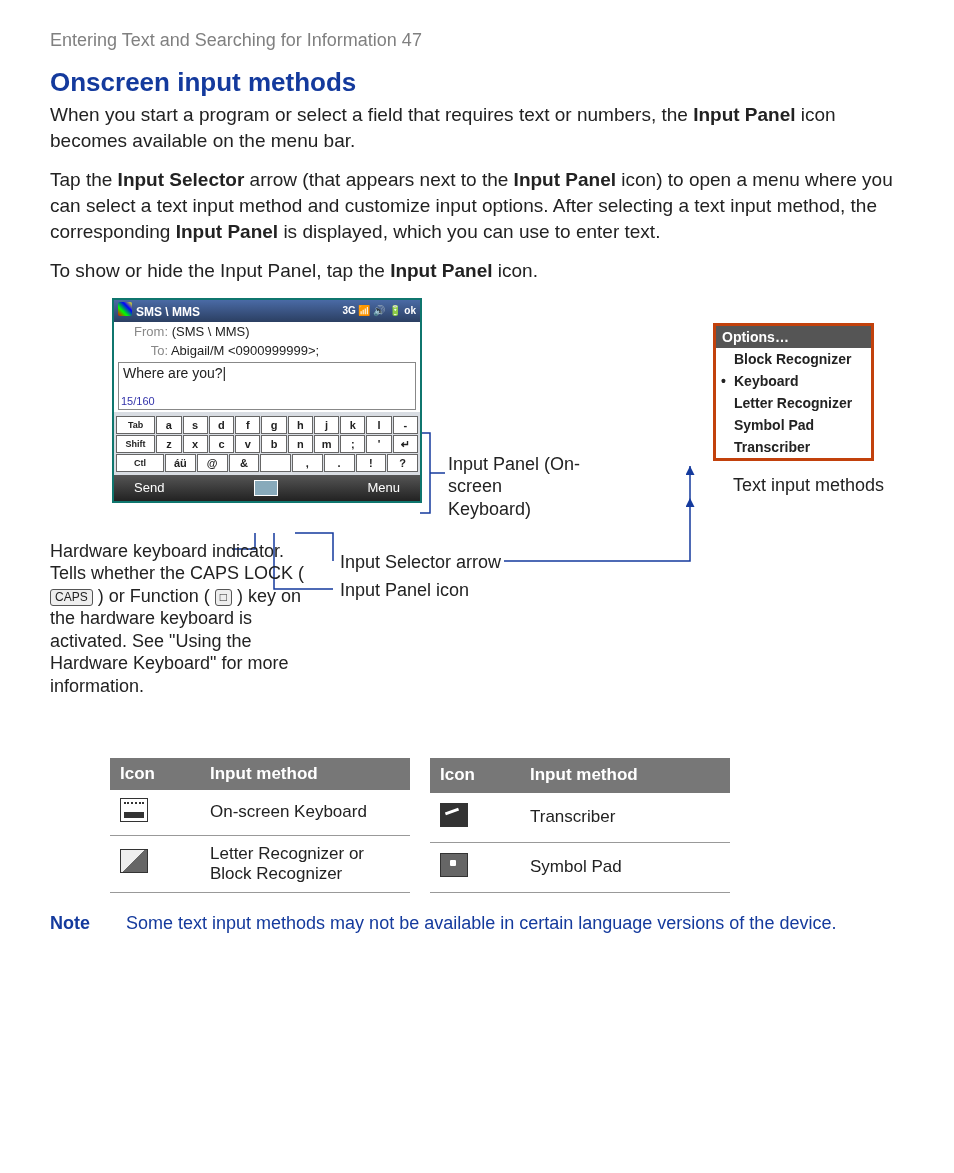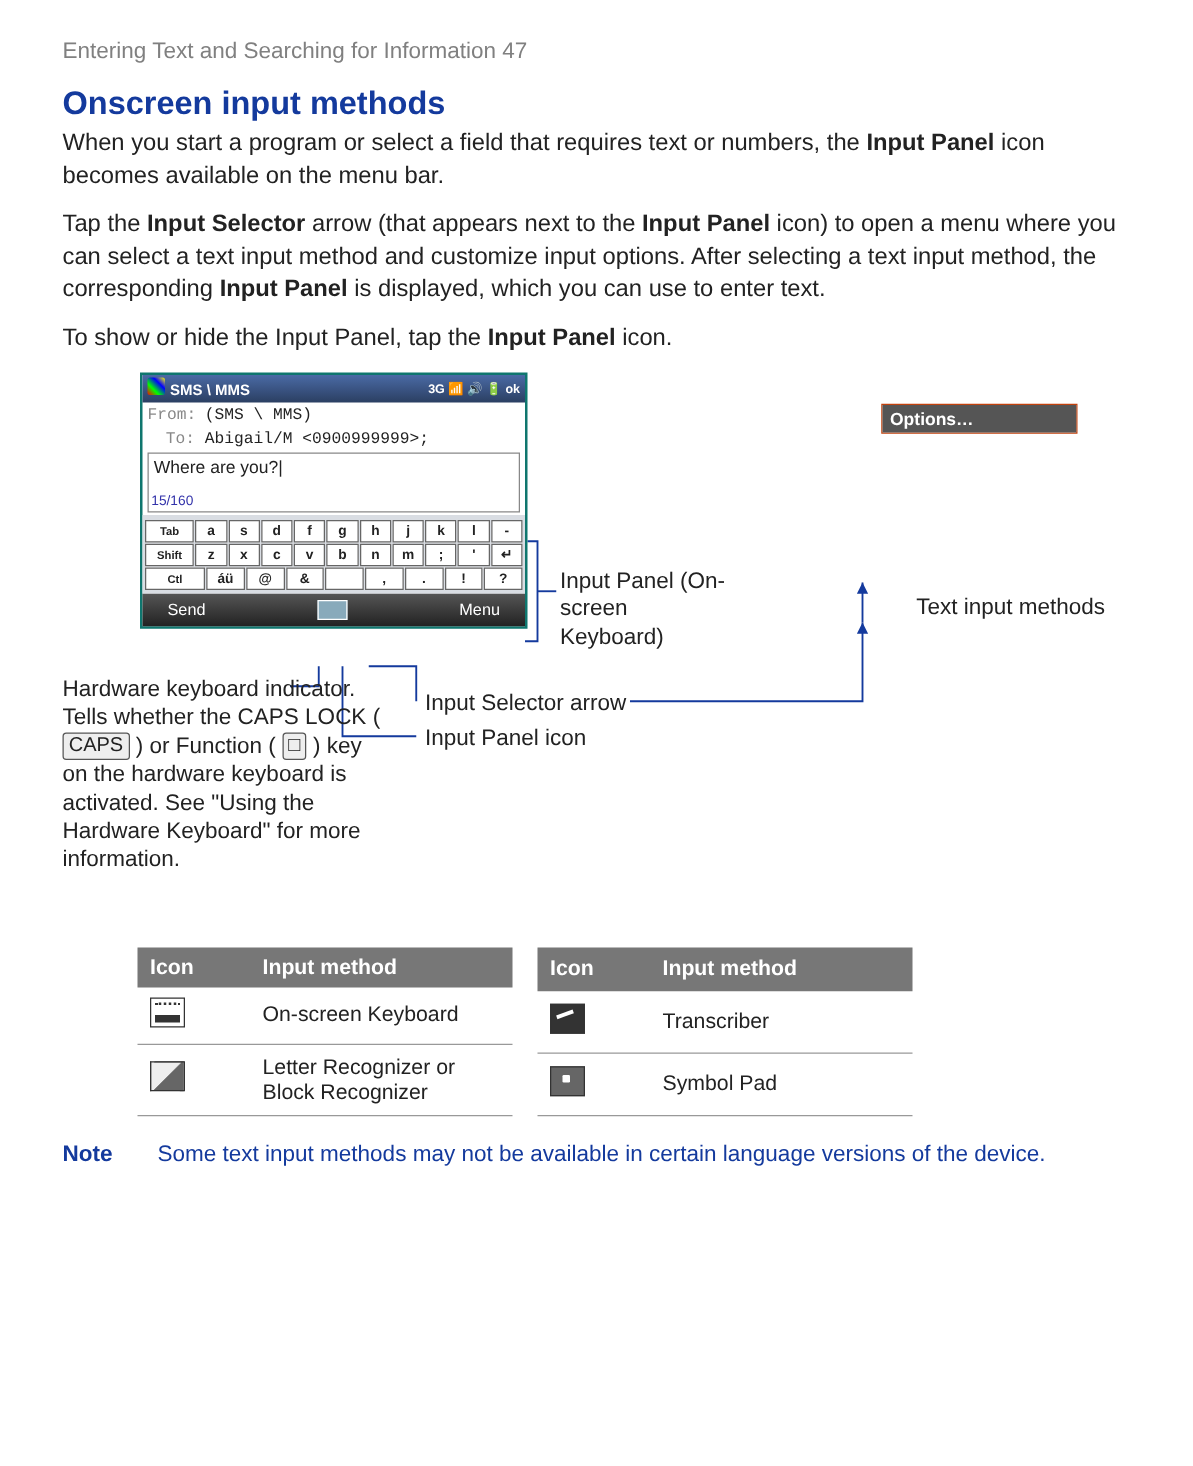--- a/index.html
+++ b/index.html
@@ -43,7 +43,7 @@
   }
   .start-flag { width:14px; height:14px; background:linear-gradient(45deg,#f00,#0f0,#00f,#ff0); border-radius:2px; display:inline-block; margin-right:4px; }
   .status-icons { font-size:10px; }
-  .msg-fields { font-size:13px; padding:2px 4px;font-family:Liberation Mono, monospace; }
+  .msg-fields { font-size:13px; padding:2px 16px; }
   .msg-fields .lbl { color:#888; display:inline-block; width:38px; text-align:right; }
   .text-area { border:1px solid #888; margin:2px 4px; height:42px; font-size:14px; padding:2px 4px; position:relative;}
   .char-count { position:absolute; bottom:2px; left:2px; color:#33a; font-size:11px; }

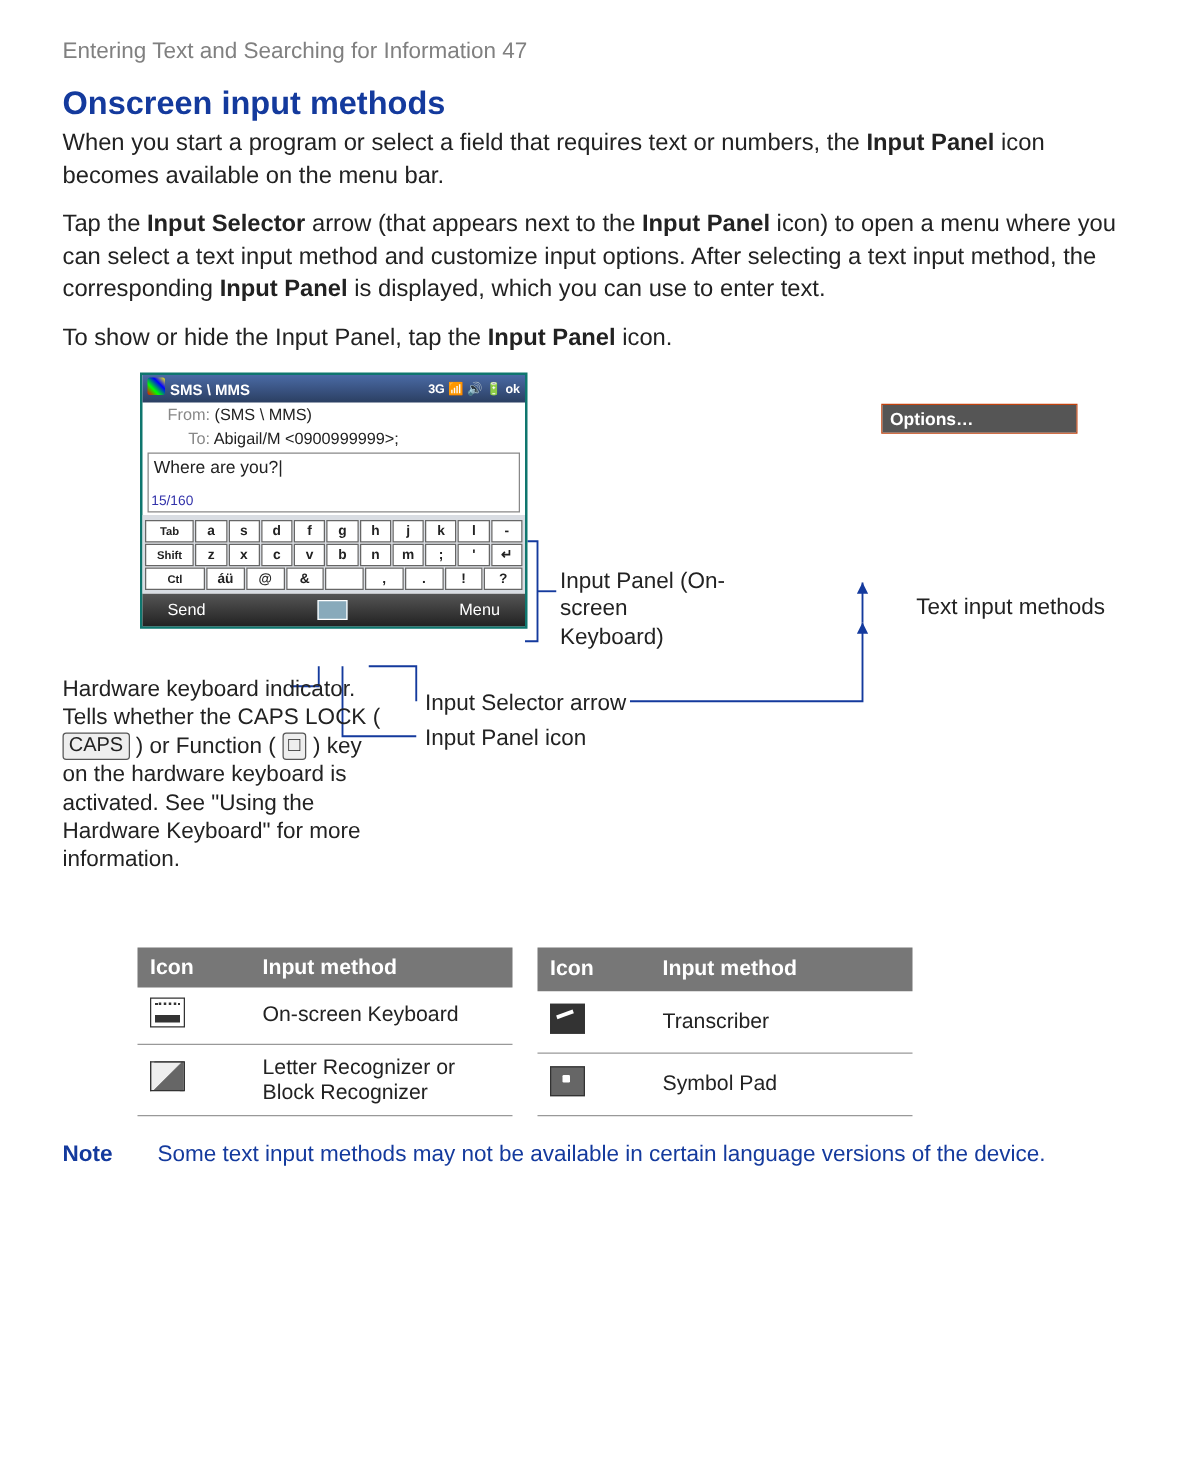--- a/index.html
+++ b/index.html
@@ -63,8 +63,8 @@
   .sip-icon { width:22px; height:14px; background:#8ab; border:1px solid #fff; }
   
   .options-menu {
-    position:absolute; right:42px; top:25px; width:155px;
-    border:1px solid #c2410c; background:#fff; font-size:14px;
+    position:absolute; right:30px; top:25px; width:155px;
+    border:3px solid #c2410c; background:#fff; font-size:14px;
   }
   .options-menu .hdr { background:#555; color:#fff; font-weight:700; padding:3px 6px; }
   .options-menu .opt { padding:3px 6px 3px 18px; font-weight:700; position:relative; }

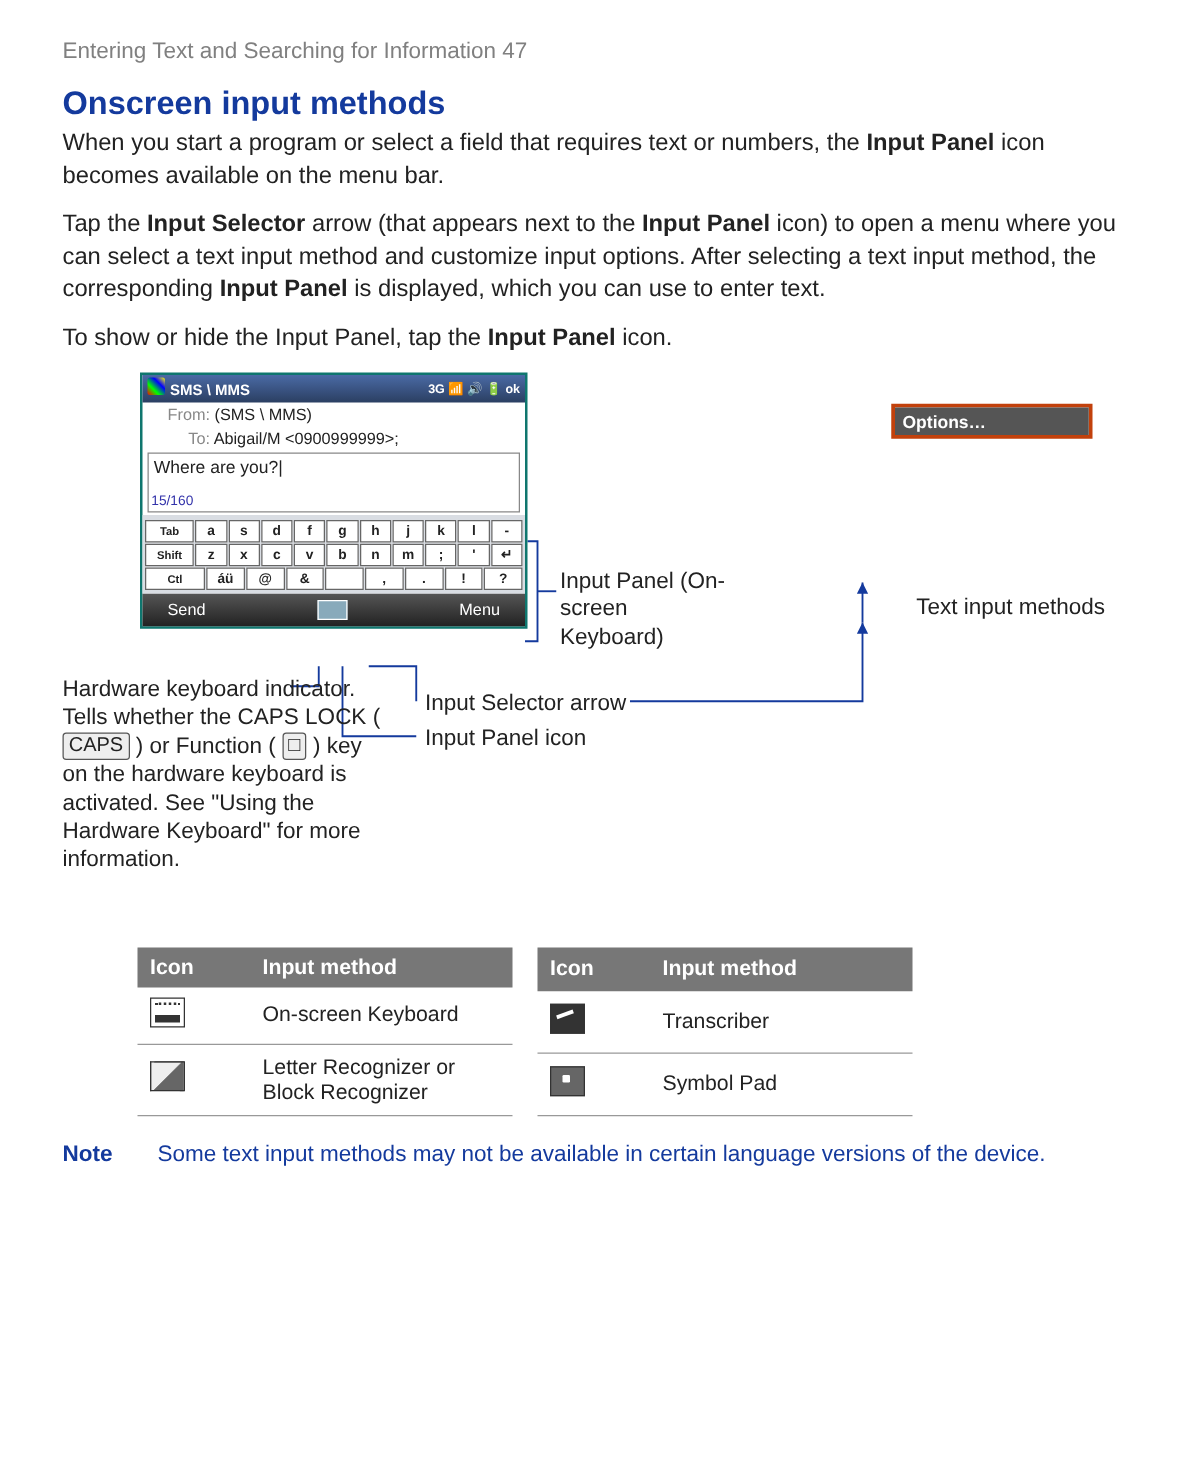--- a/index.html
+++ b/index.html
@@ -197,6 +197,13 @@
 
   <div class="options-menu">
     <div class="hdr">Options…</div>
+    <div id="opts">
+        <div class="opt">Block Recognizer</div>
+        <div class="opt sel">Keyboard</div>
+        <div class="opt">Letter Recognizer</div>
+        <div class="opt">Symbol Pad</div>
+        <div class="opt">Transcriber</div>
+      </div>
   </div>
 
   <div class="callout" style="left:398px; top:155px; width:140px;">Input Panel (On-screen Keyboard)</div>

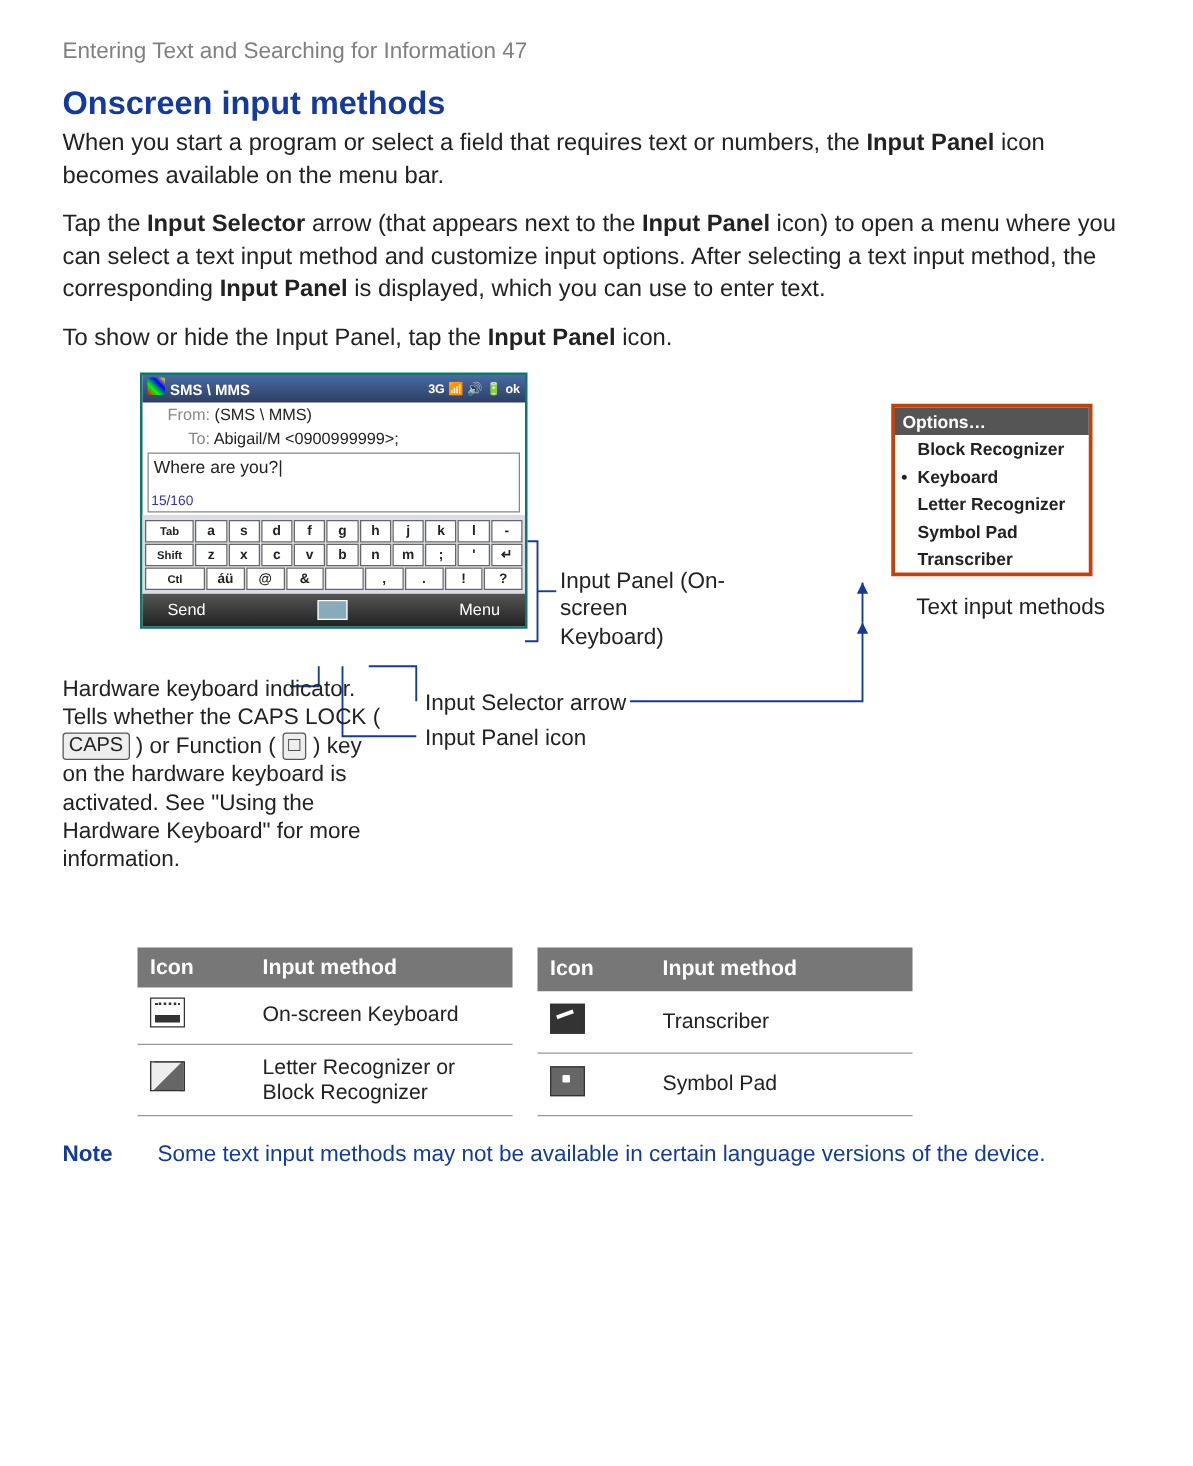--- a/index.html
+++ b/index.html
@@ -89,7 +89,7 @@
   svg.leaders line { stroke:#143a9d; stroke-width:1.5; }
   svg.leaders polyline { stroke:#143a9d; stroke-width:1.5; fill:none; }
   svg.leaders .arrow { marker-end:url(#ah); }
-  .smallkey { display:inline-block; border:1px solid #555; border-radius:3px; padding:0 4px; font-size:16px; vertical-align:middle; background:#eee; }
+  .smallkey { display:inline-block; border:1px solid #555; border-radius:3px; padding:0 4px; font-size:12px; vertical-align:middle; background:#eee; }
 </style>
 </head>
 <body>

